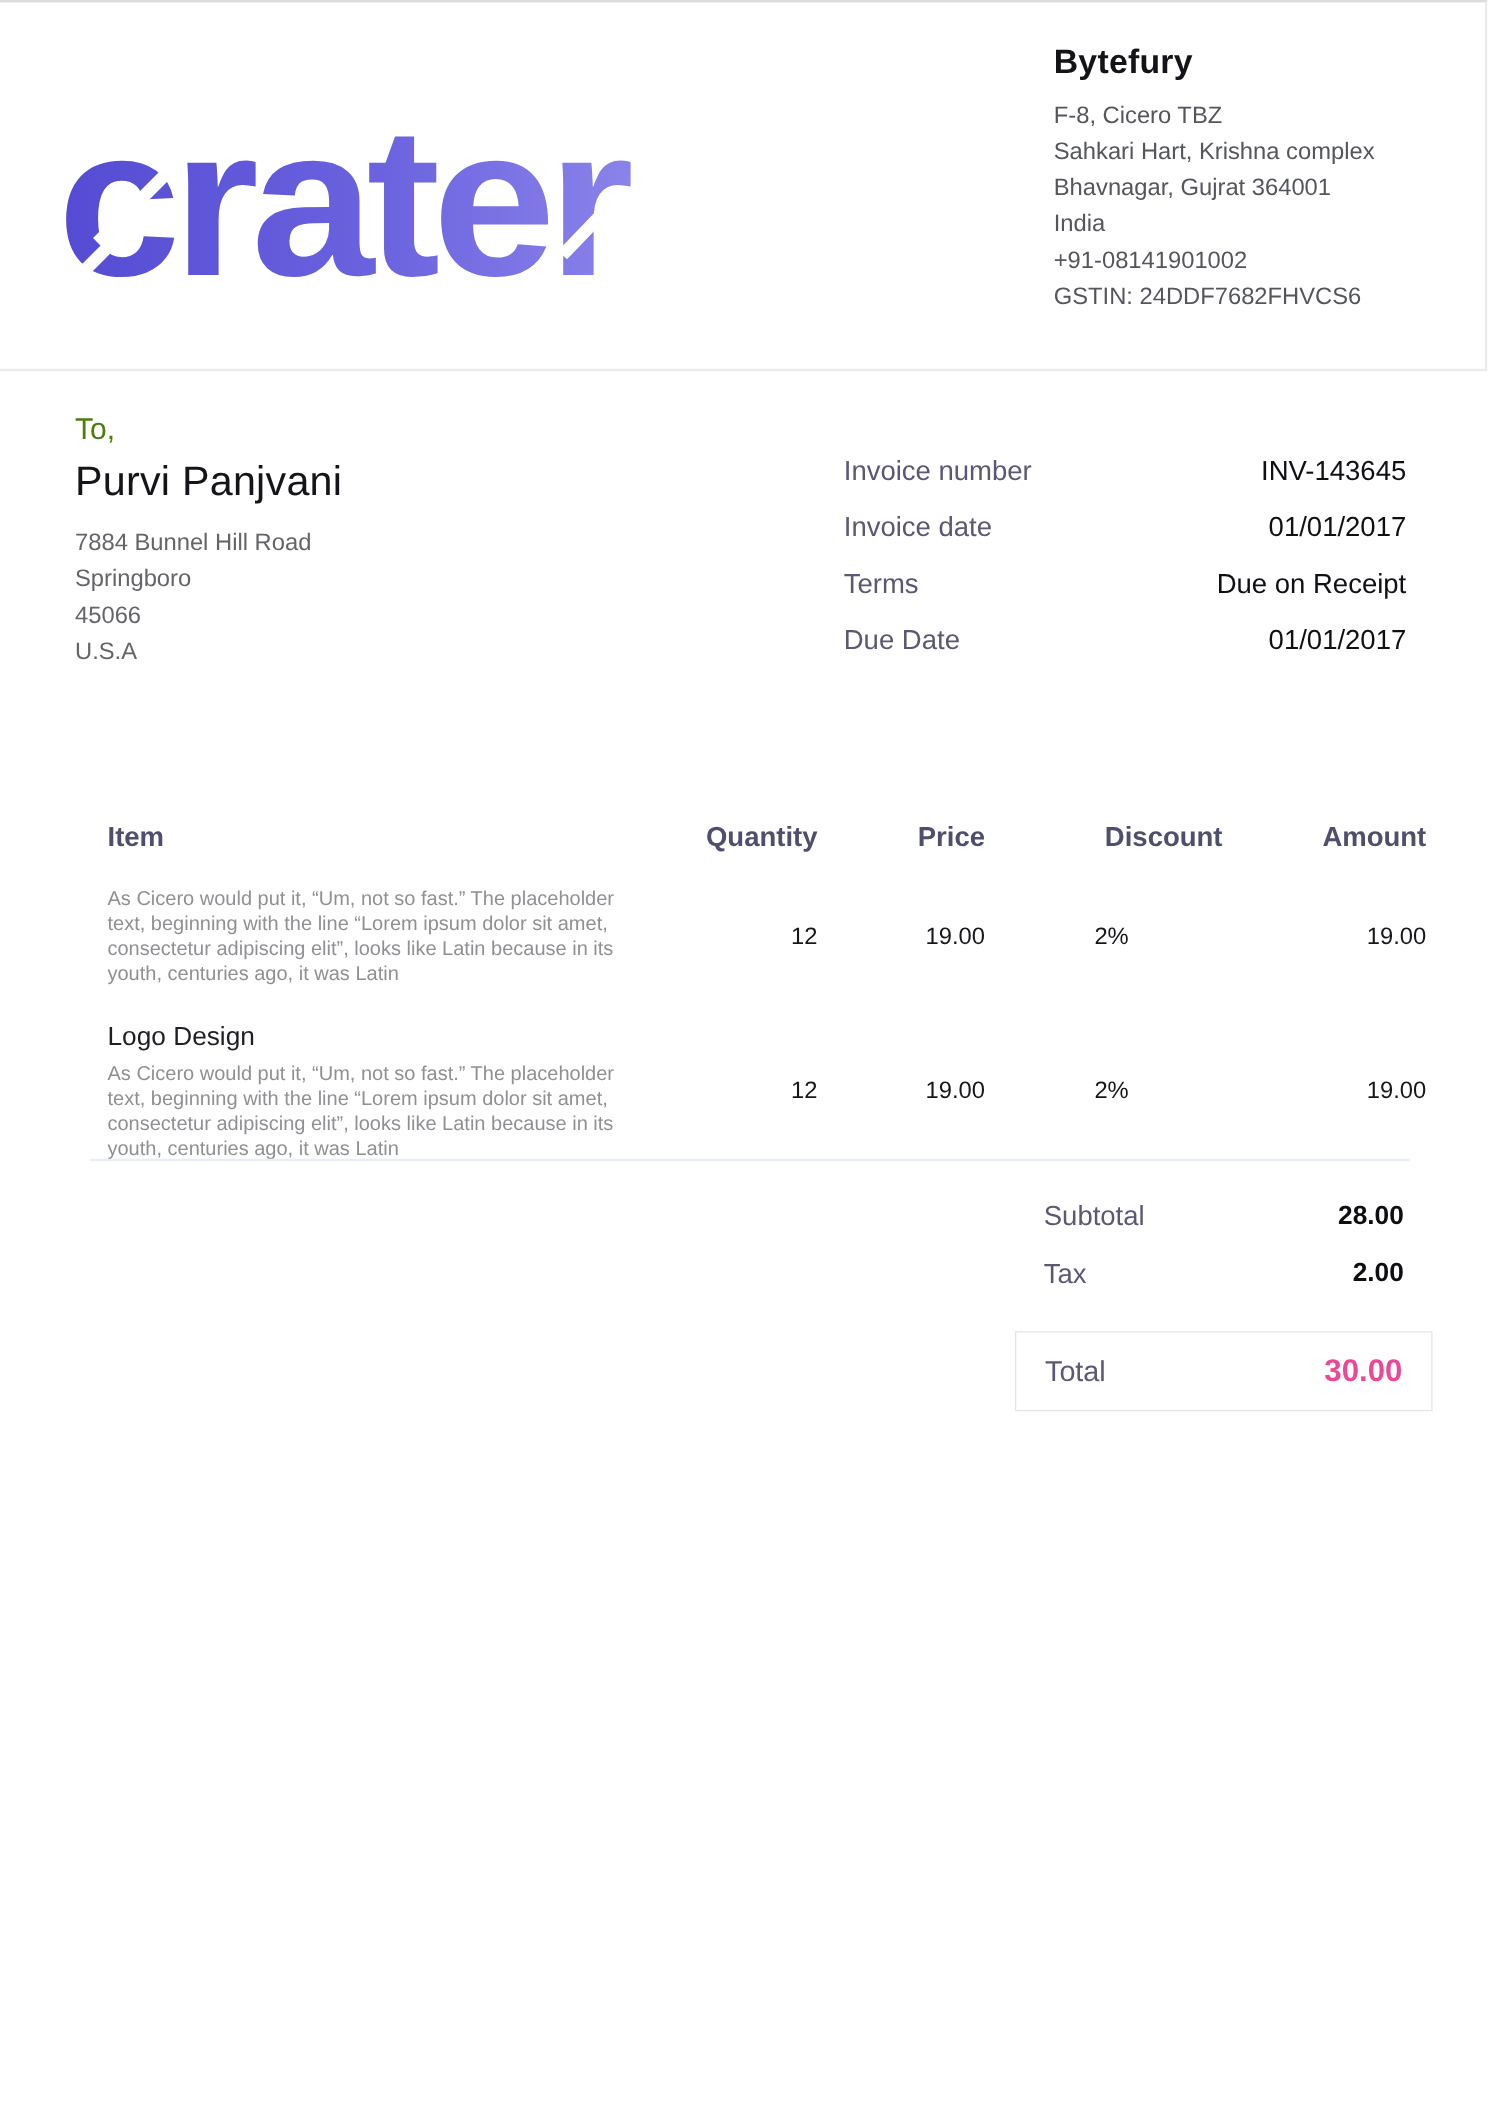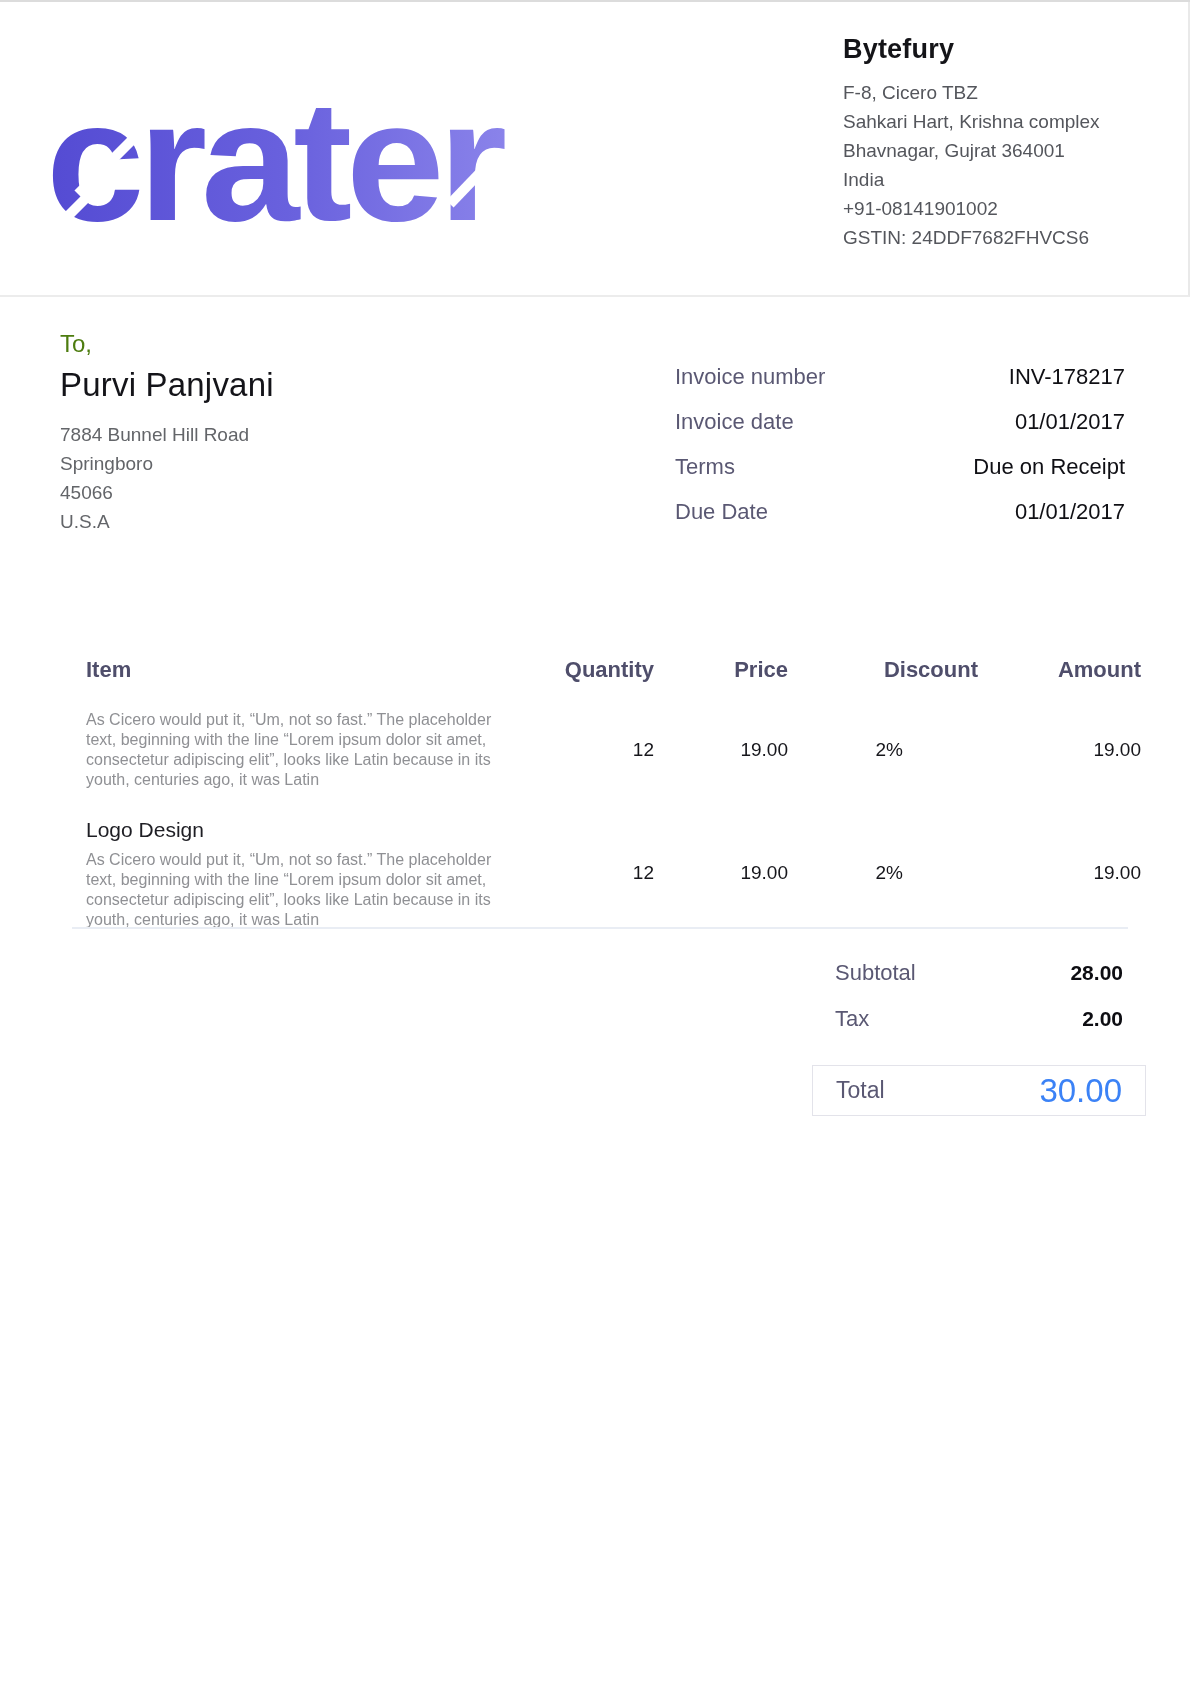--- a/index.html
+++ b/index.html
@@ -125,7 +125,7 @@
   <div class="meta">
     <div class="meta-row">
       <span class="meta-label">Invoice number</span>
-      <span class="meta-value">INV-178217</span>
+      <span class="meta-value">INV-143645</span>
     </div>
     <div class="meta-row">
       <span class="meta-label">Invoice date</span>

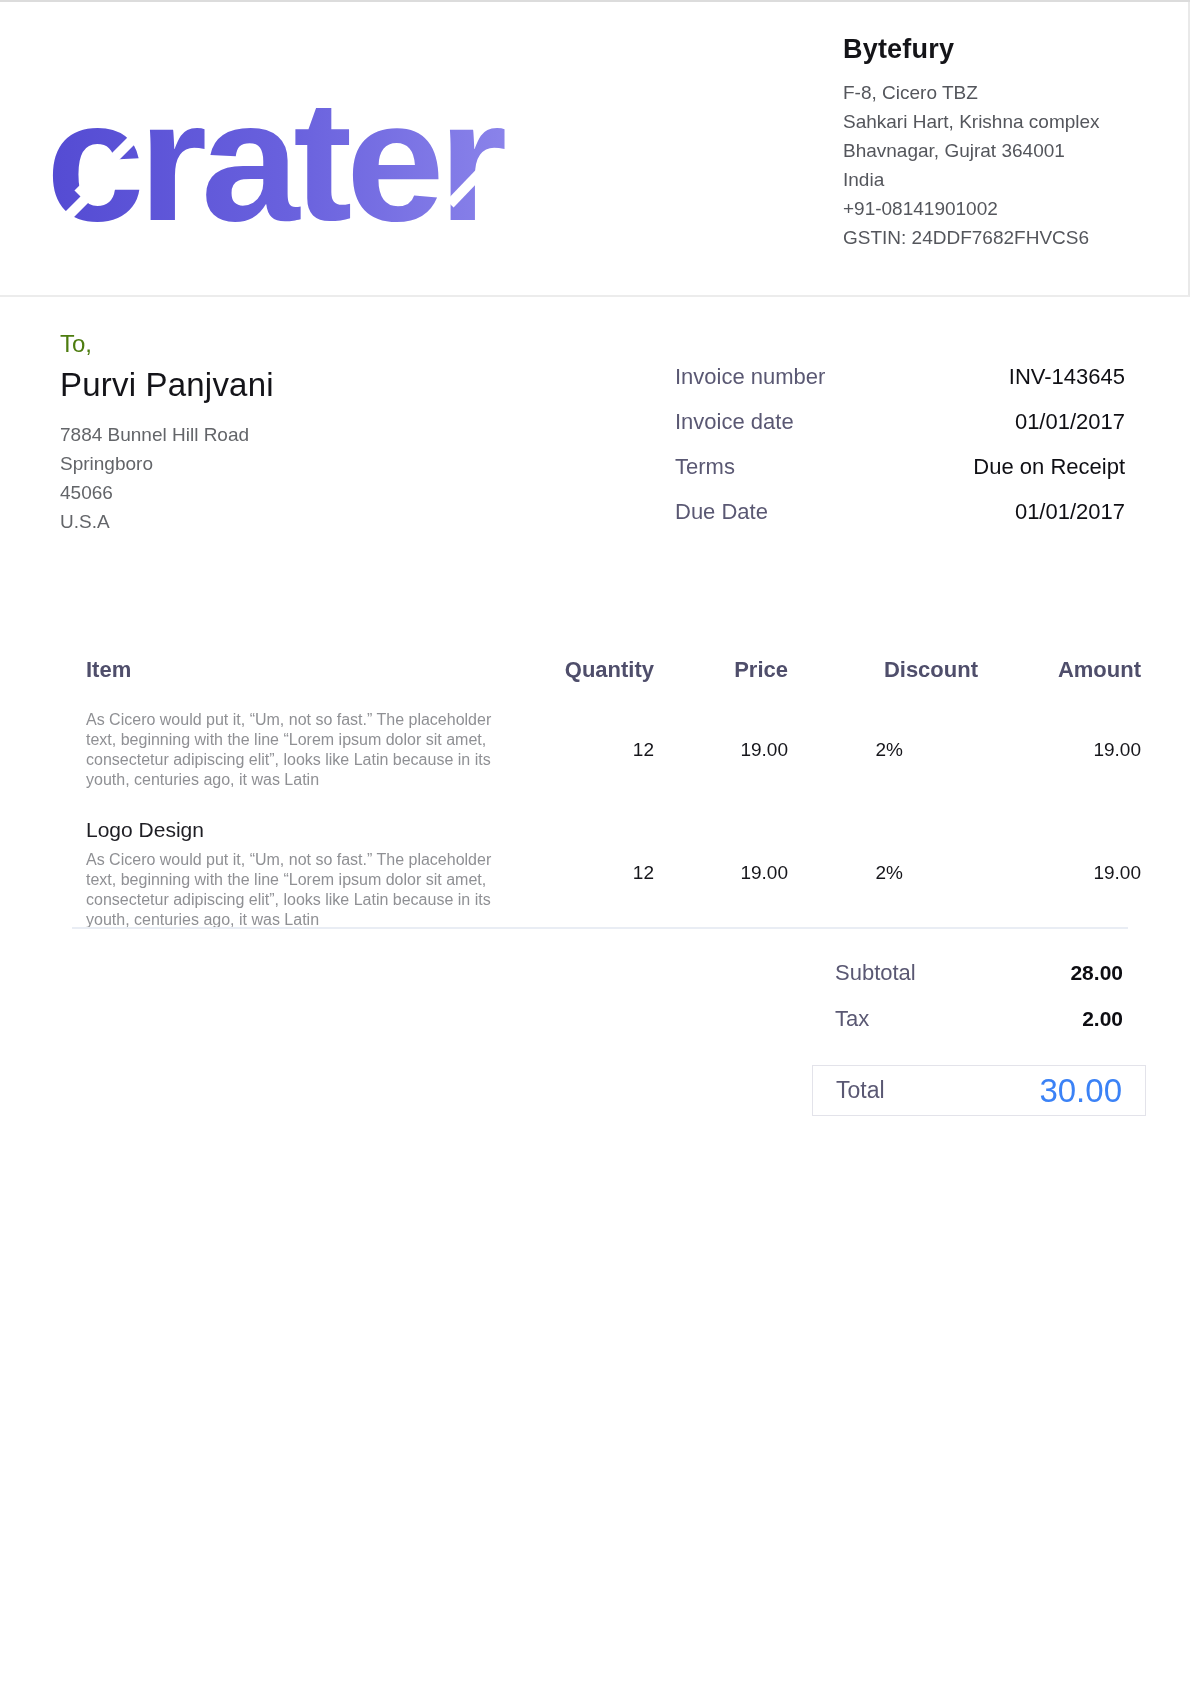--- a/index.html
+++ b/index.html
@@ -71,7 +71,7 @@
   .t-label { font-size: 22px; color: #5a5873; }
   .t-value { font-size: 21px; color: #0d0d12; font-weight: 600; }
   .total-box {
-    margin-top: 23px; height: 51px;
+    margin-top: 23px; height: 64px;
     border: 1px solid #e3e3ea; background: #ffffff;
     display: flex; justify-content: space-between; align-items: center;
     padding: 0 23px; box-sizing: border-box;

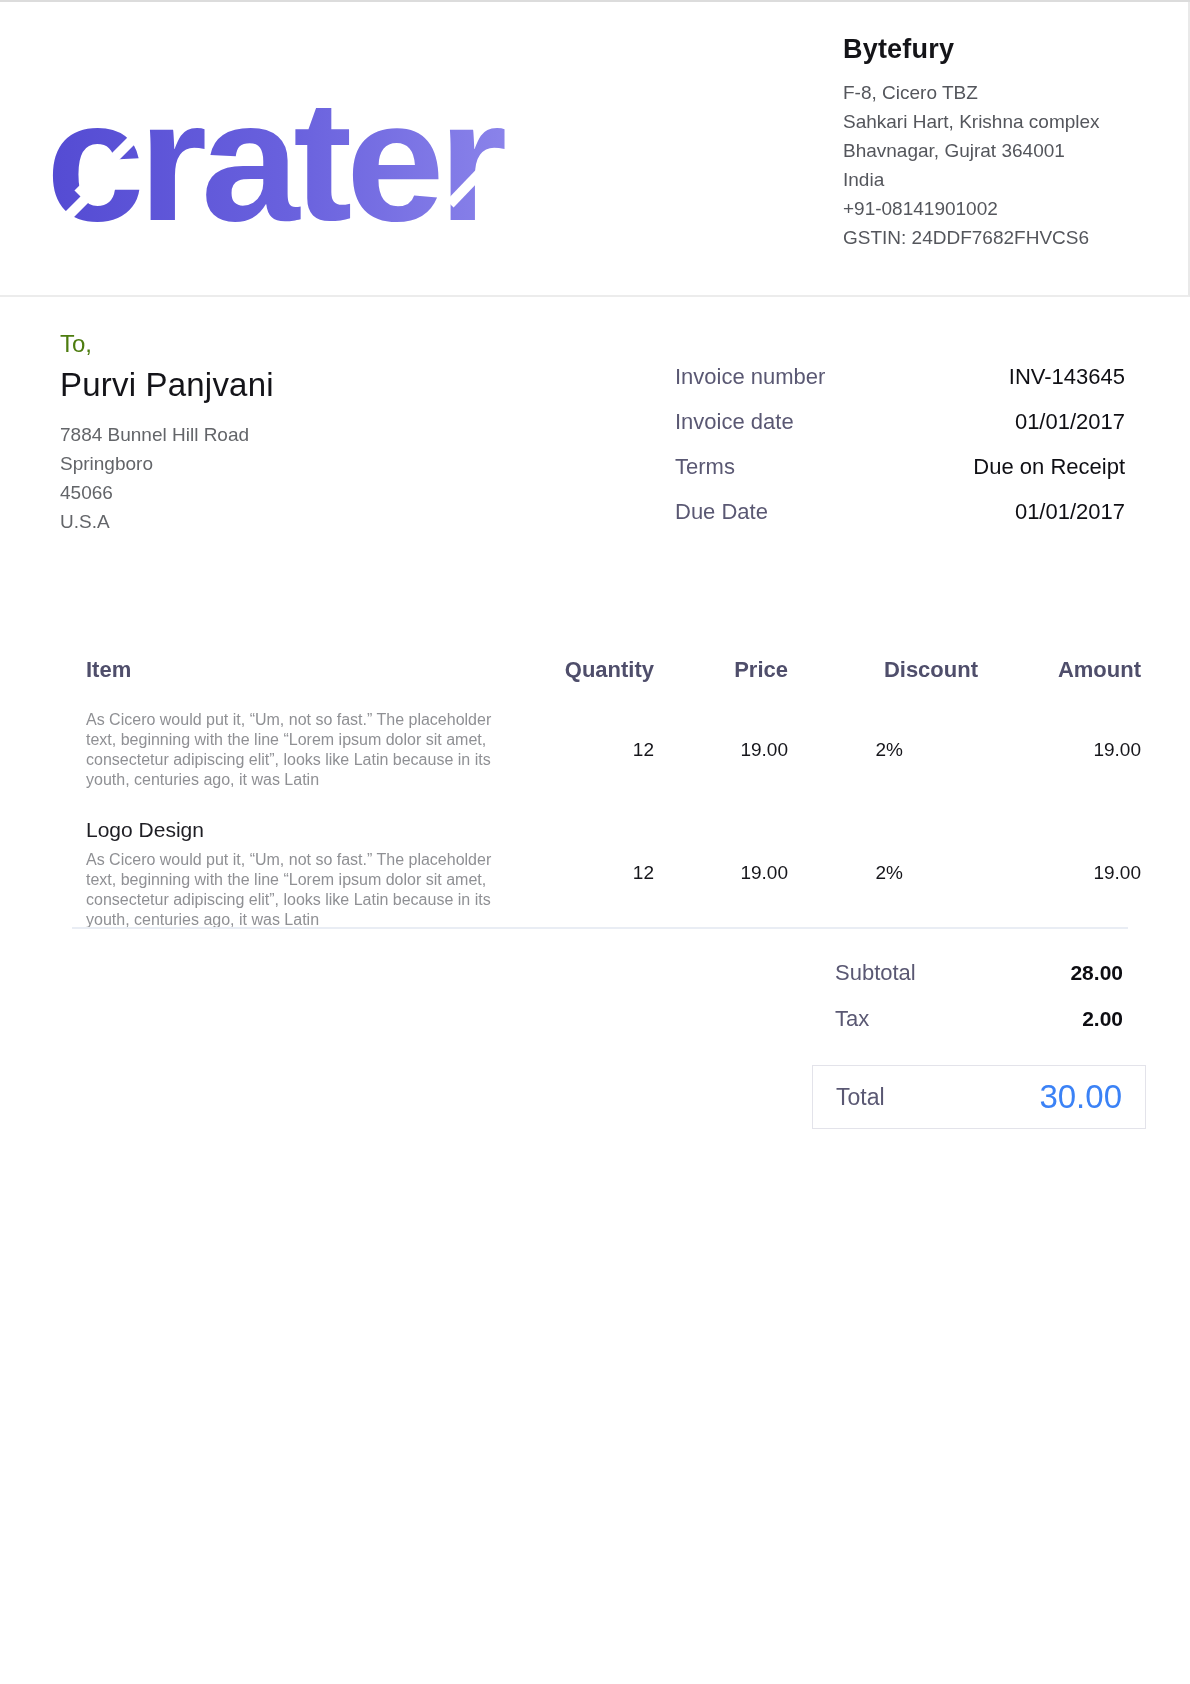--- a/index.html
+++ b/index.html
@@ -77,7 +77,7 @@
     padding: 0 23px; box-sizing: border-box;
   }
   .total-label { font-size: 23px; color: #5a5873; }
-  .total-value { font-size: 33px; font-weight: 400; color: #3b82f6; }
+  .total-value { font-size: 25px; font-weight: 700; color: #ec4899; }
 </style>
 </head>
 <body>

